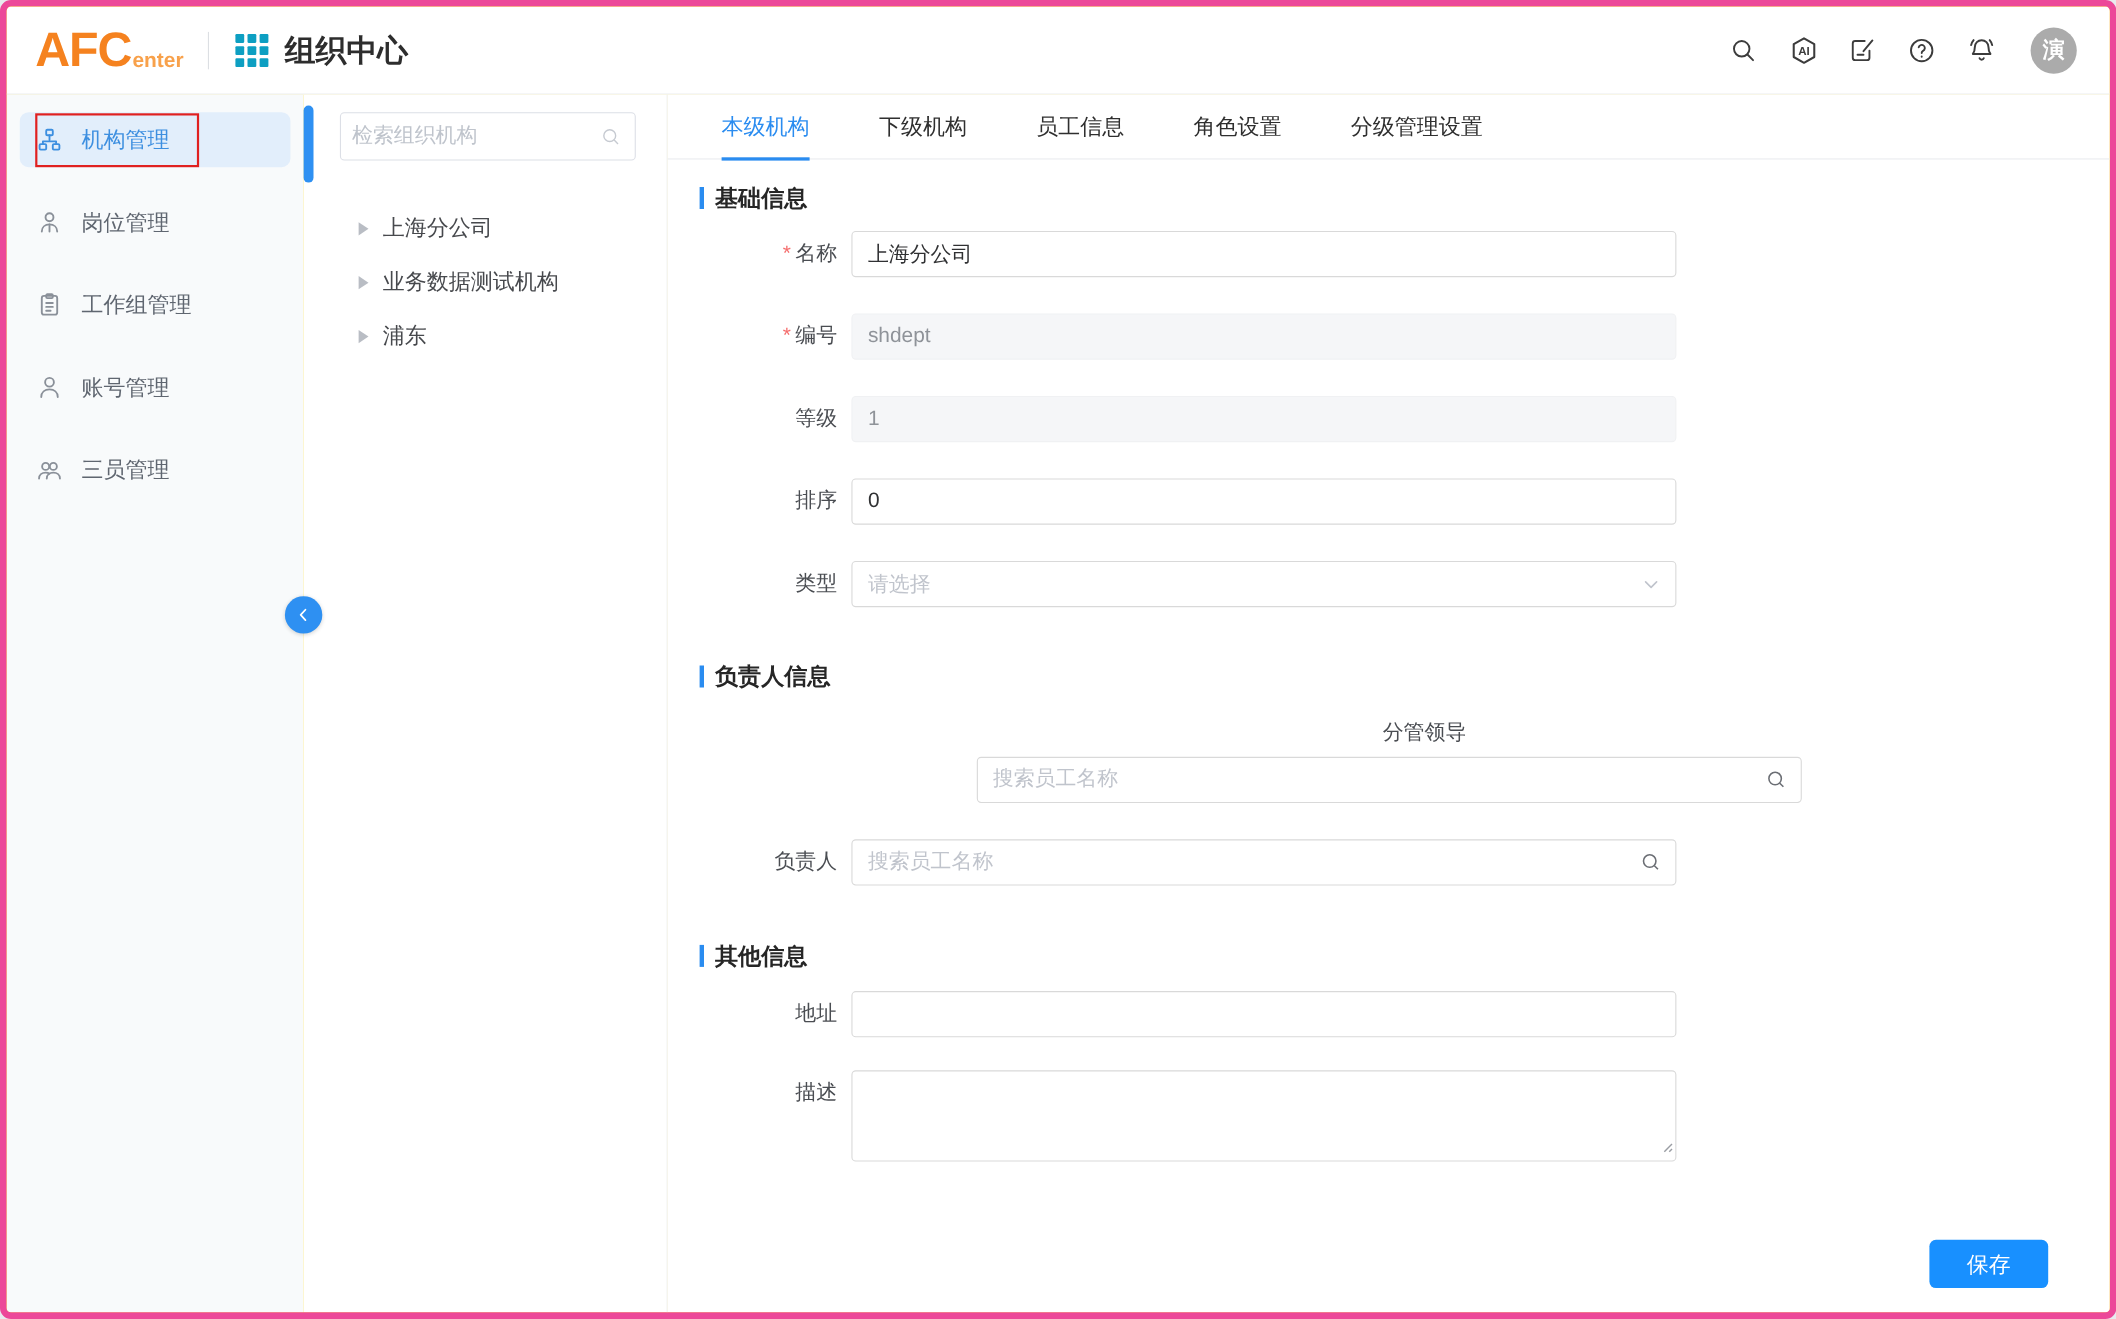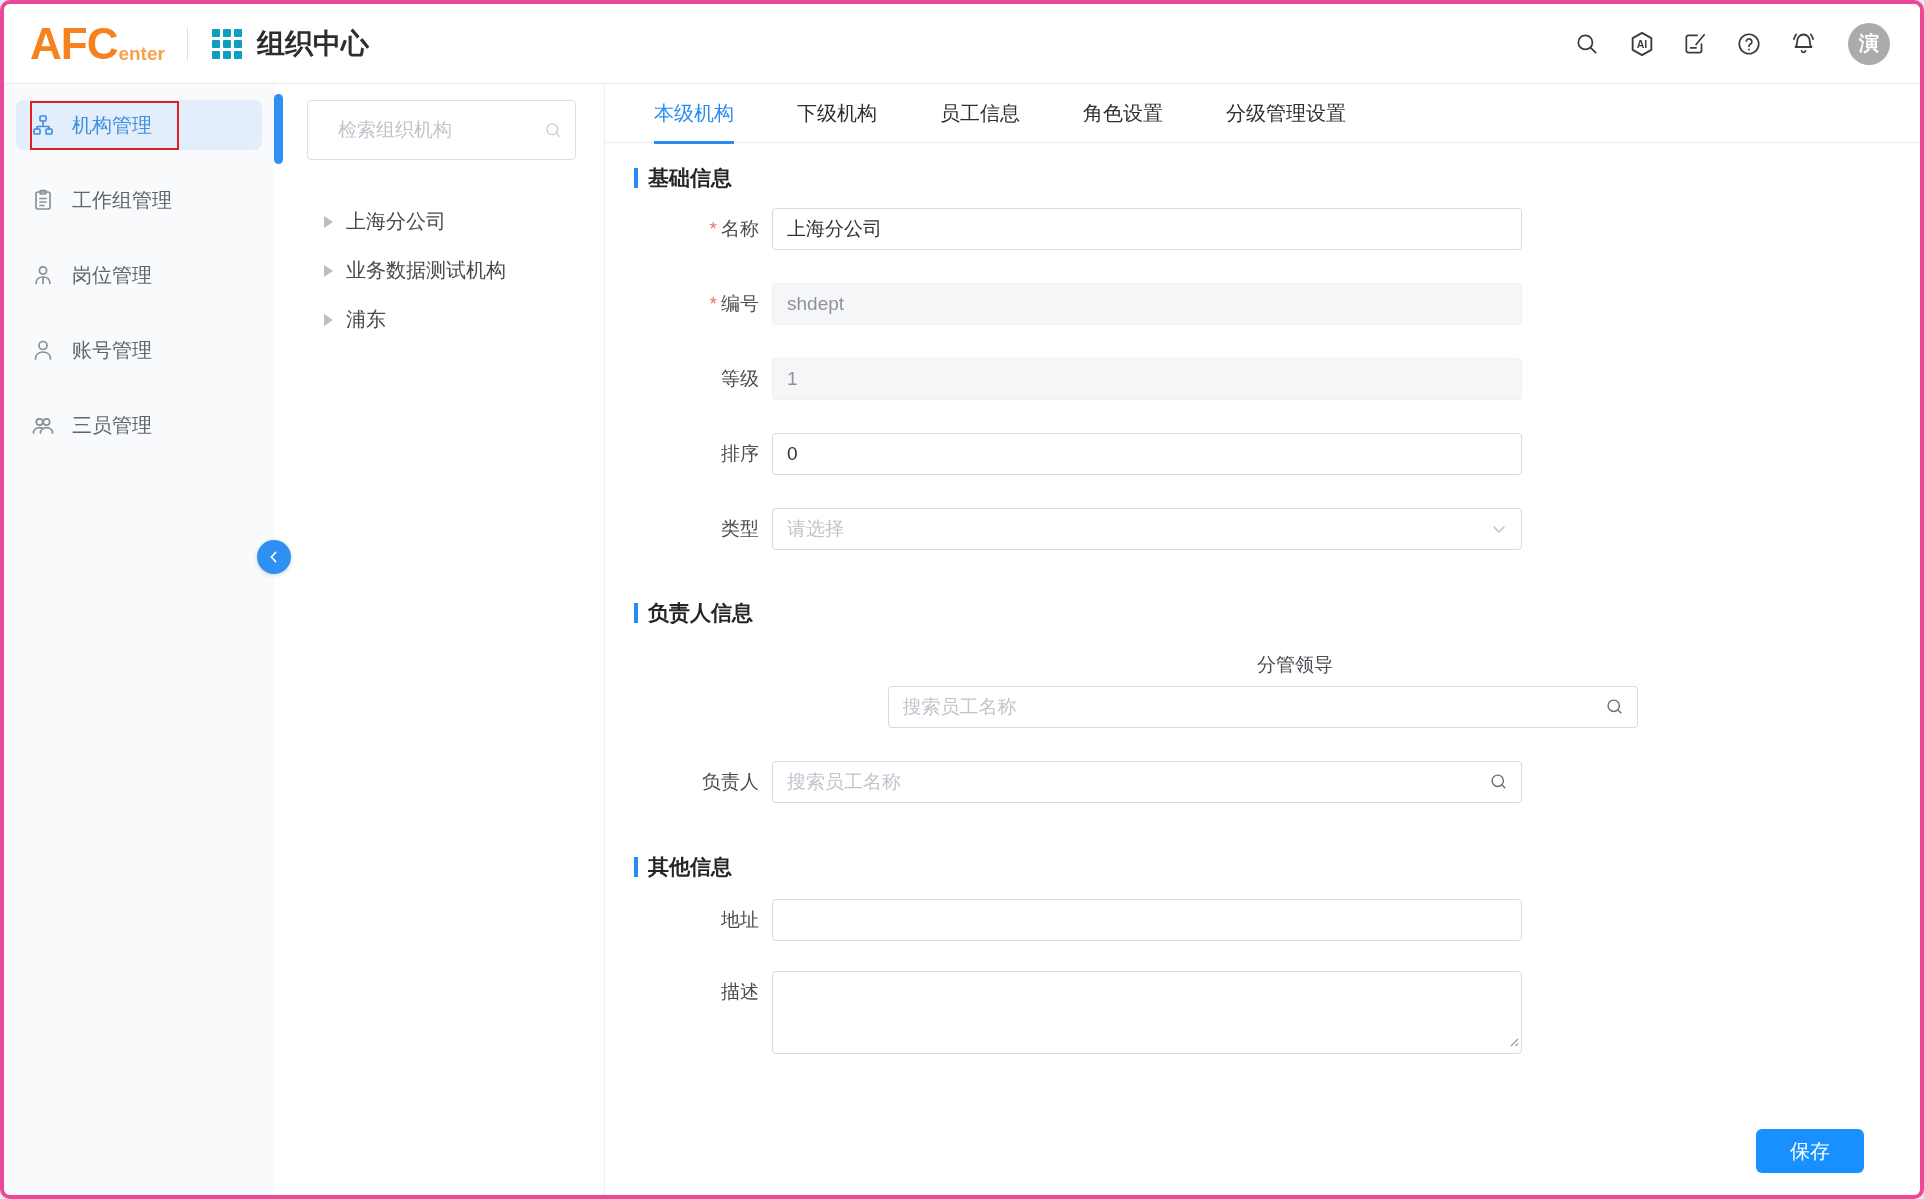--- a/index.html
+++ b/index.html
@@ -4,7 +4,7 @@
 <style>
   * { margin:0; padding:0; box-sizing:border-box; }
   html,body { width:1924px; height:1199px; background:#e8ebee; font-family:"Liberation Sans","DejaVu Sans",sans-serif; }
-  .window { width:1924px; height:1199px; background:#fde047; border:4px solid #ec4899; border-radius:10px; overflow:hidden; display:flex; flex-direction:column; }
+  .window { width:1924px; height:1199px; background:#fde047; border:6px solid #ec4899; border-radius:10px; overflow:hidden; display:flex; flex-direction:column; }
 
   
   .header { height:80px; background:#fff; border-bottom:1px solid #ebeef0; display:flex; align-items:center; padding:0 30px 0 26px; flex:none; }

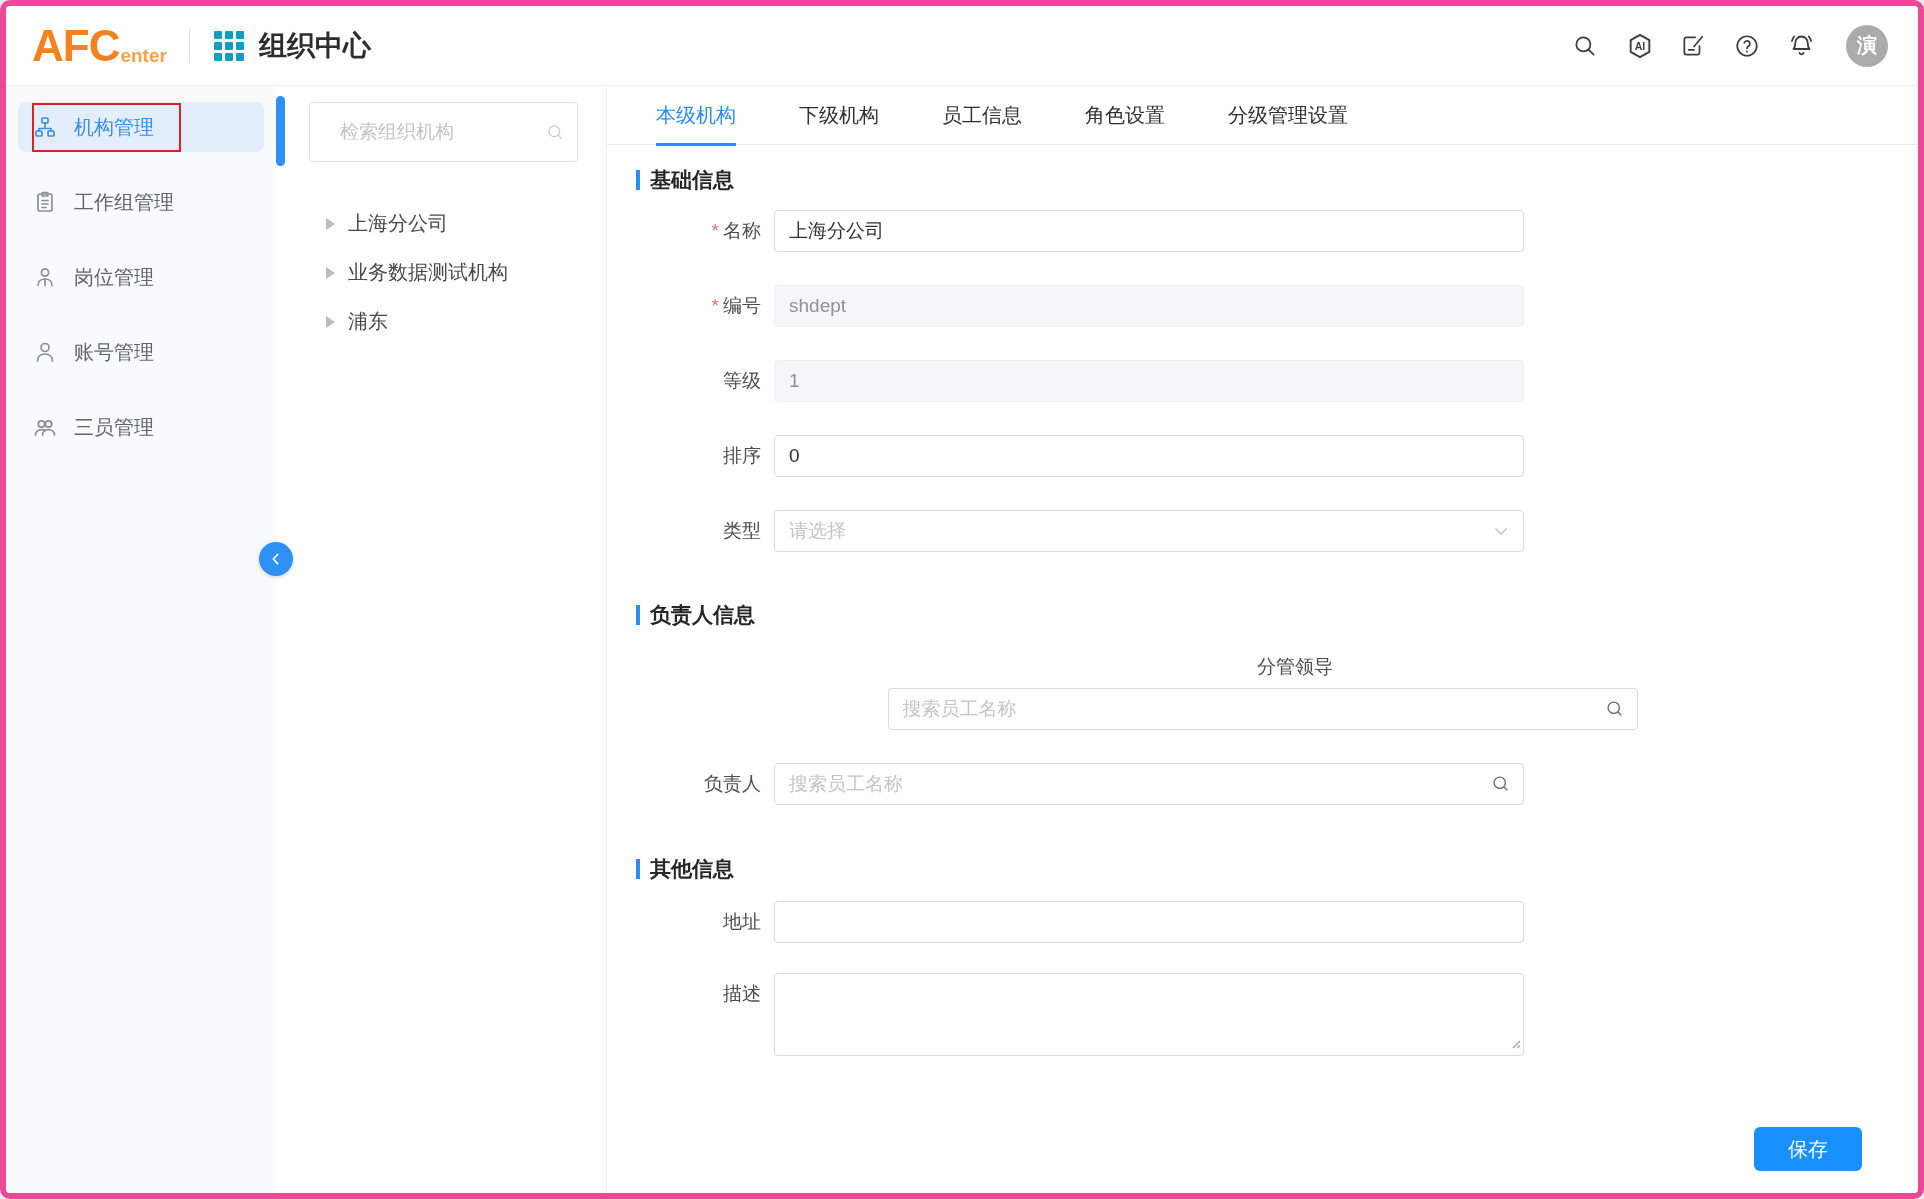--- a/index.html
+++ b/index.html
@@ -38,7 +38,7 @@
   
   .tree-panel { width:331px; background:#fff; border-right:1px solid #edeff1; position:relative; padding-top:16px; flex:none; }
   .tree-thumb { position:absolute; left:0; top:10px; width:9px; height:70px; border-radius:5px; background:#2e90f2; cursor:pointer; }
-  .search-box { margin:0 28px 0 33px; height:60px; border:1px solid #dcdfe6; border-radius:4px; display:flex; align-items:center; padding:0 12px 0 30px; background:#fff; }
+  .search-box { margin:0 28px 0 33px; height:44px; border:1px solid #dcdfe6; border-radius:4px; display:flex; align-items:center; padding:0 12px 0 10px; background:#fff; }
   .search-box input { border:none; outline:none; flex:1; font-size:19px; color:#303133; font-family:inherit; min-width:0; }
   .search-box input::placeholder { color:#bfc4cc; }
   .search-box svg { stroke:#c6cad1; fill:none; stroke-width:1.6; flex:none; }

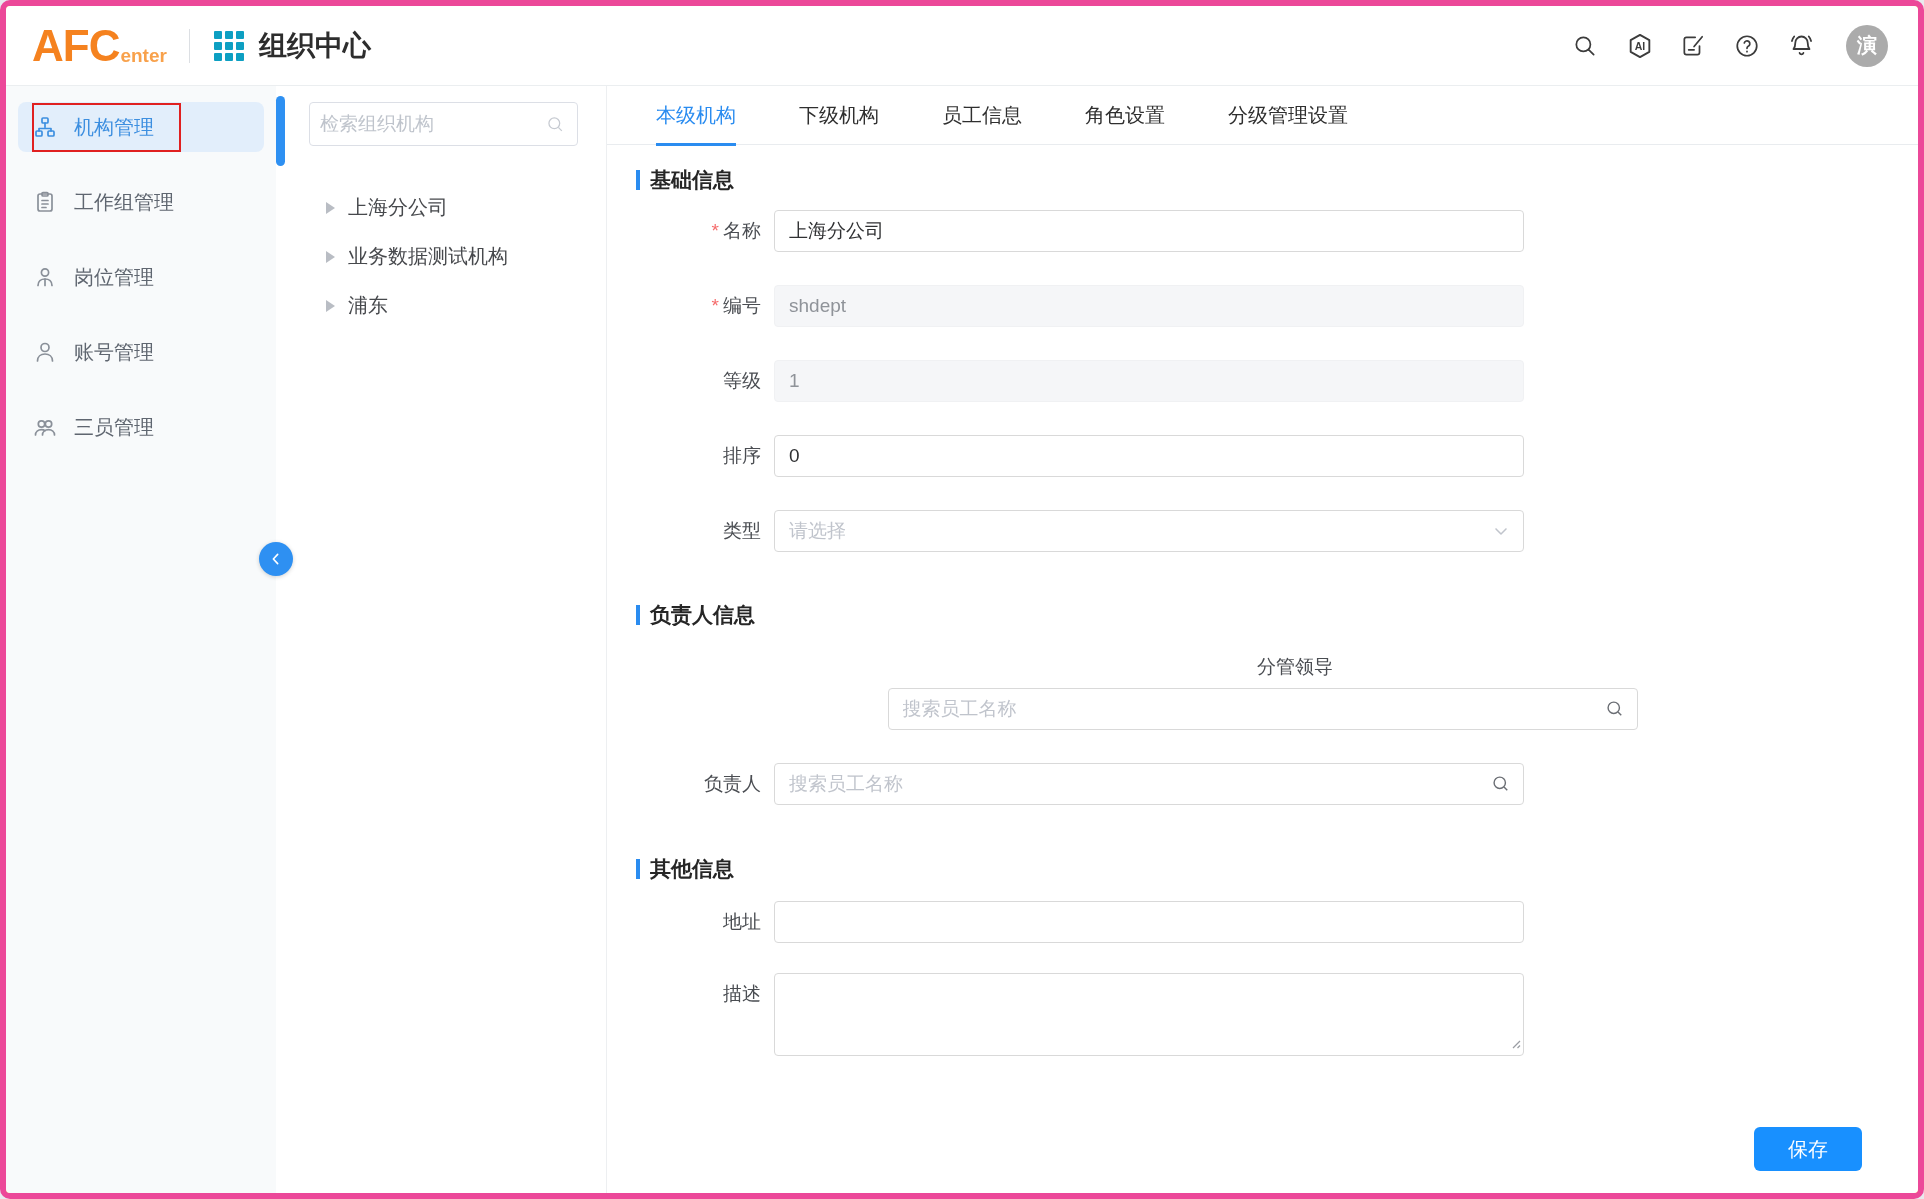--- a/index.html
+++ b/index.html
@@ -158,6 +158,14 @@
       </div>
       <div class="side-item">
         <svg width="24" height="24" viewBox="0 0 24 24">
+            <circle cx="12" cy="7.5" r="3.6"></circle>
+            <path d="M5 20.5 c0-4 3-6.5 7-6.5 s7 2.5 7 6.5"></path>
+            <path d="M12 14 v6.5"></path>
+          </svg>
+        <span>岗位管理</span>
+      </div>
+      <div class="side-item">
+        <svg width="24" height="24" viewBox="0 0 24 24">
             <rect x="5" y="4" width="14" height="17" rx="2"></rect>
             <rect x="9" y="2.5" width="6" height="3.5" rx="1"></rect>
             <line x1="9" y1="10.5" x2="15" y2="10.5"></line>
@@ -165,14 +173,6 @@
             <line x1="9" y1="17.5" x2="13" y2="17.5"></line>
           </svg>
         <span>工作组管理</span>
-      </div>
-      <div class="side-item">
-        <svg width="24" height="24" viewBox="0 0 24 24">
-            <circle cx="12" cy="7.5" r="3.6"></circle>
-            <path d="M5 20.5 c0-4 3-6.5 7-6.5 s7 2.5 7 6.5"></path>
-            <path d="M12 14 v6.5"></path>
-          </svg>
-        <span>岗位管理</span>
       </div>
       <div class="side-item">
         <svg width="24" height="24" viewBox="0 0 24 24">

